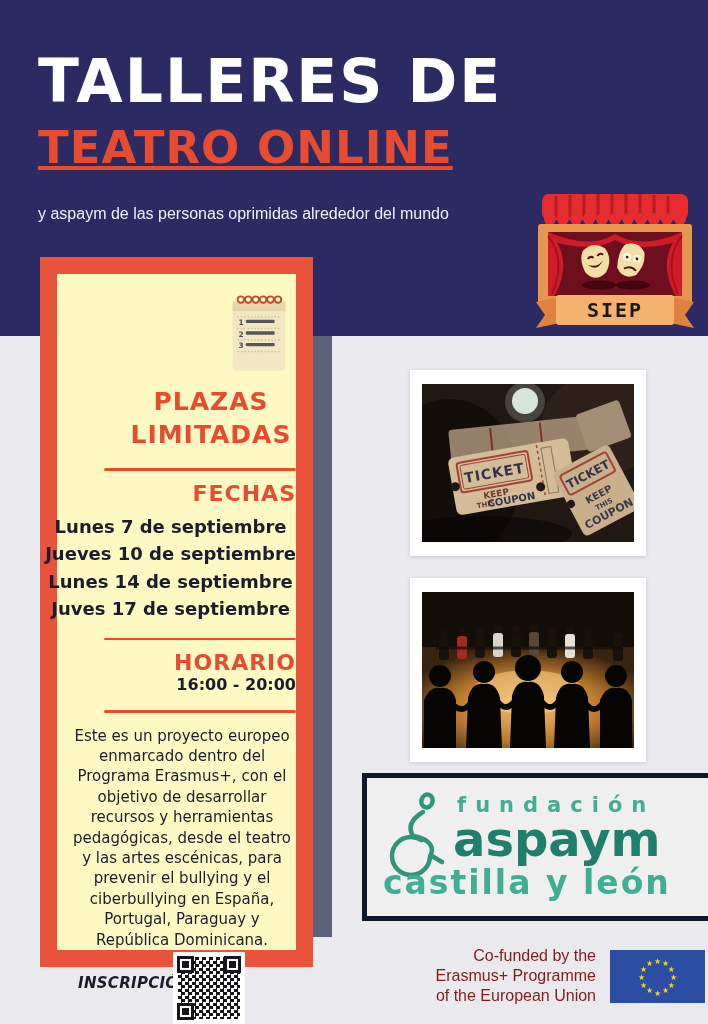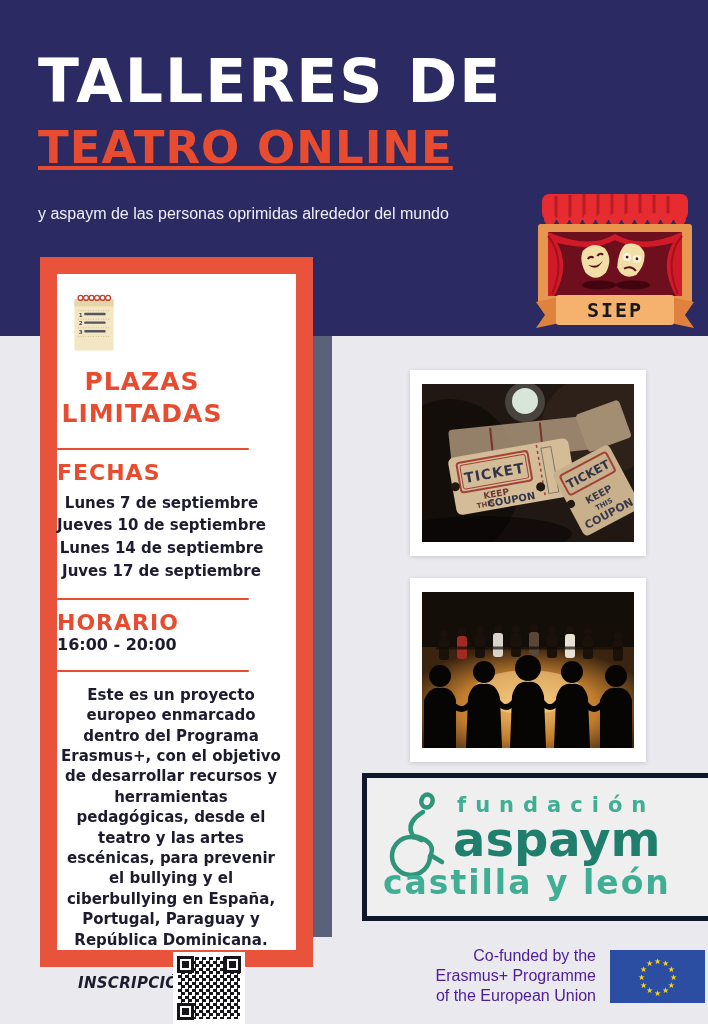--- a/index.html
+++ b/index.html
@@ -24,8 +24,8 @@
 
   
   .card { position:absolute; left:40px; top:257px; width:273px; height:710px; background:#e9533b; }
-  .card-inner { position:absolute; left:17px; top:17px; right:17px; bottom:17px; background:#ffffff;
-                display:flex; flex-direction:column; align-items:flex-start; text-align:center; }
+  .card-inner { position:absolute; left:17px; top:17px; right:17px; bottom:17px; background:#fef9c3;
+                display:flex; flex-direction:column; align-items:flex-end; text-align:center; }
   .notepad { margin-top:19px; width:74px; height:96px; }
   .plazas { margin-top:14px; font-size:25px; font-weight:bold; color:#e74c31;
             line-height:1.3; letter-spacing:1px; width:170px; }

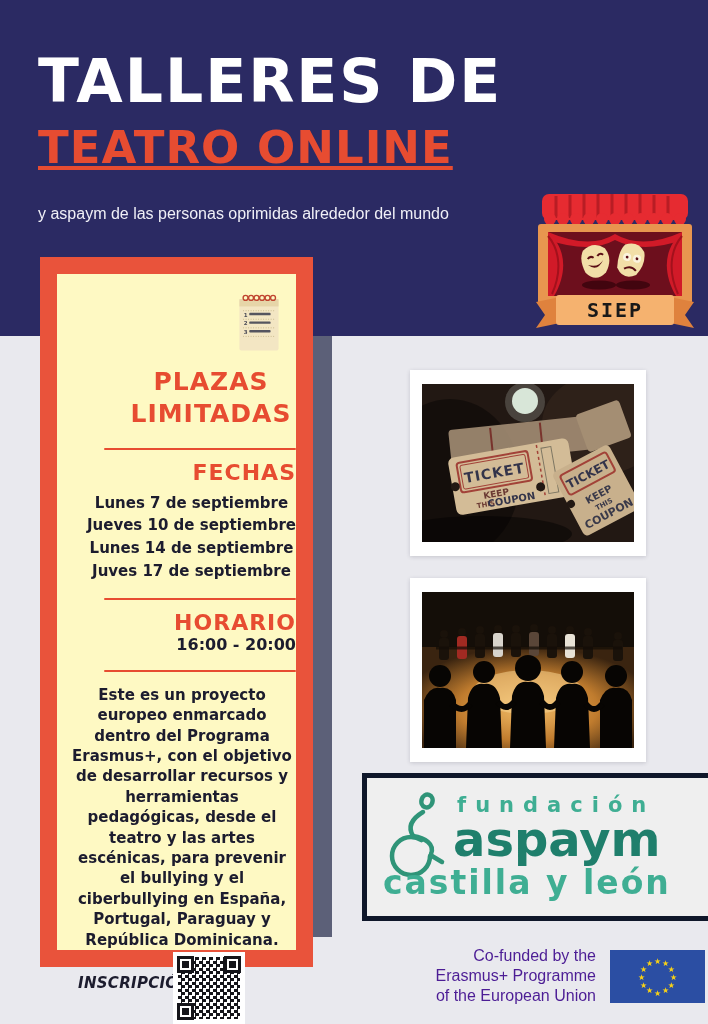--- a/index.html
+++ b/index.html
@@ -32,7 +32,7 @@
   .divider { width:192px; height:3px; background:#e74c31; border-radius:2px; }
   .div1 { margin-top:17px; } .div2 { margin-top:15px; } .div3 { margin-top:16px; }
   .sec-heading { margin-top:10px; font-size:22px; font-weight:bold; color:#e74c31; letter-spacing:1px; }
-  .dates { margin-top:7px; font-size:15px; font-weight:bold; color:#1c1c2e; line-height:1.53; }
+  .dates { margin-top:7px; font-size:18px; font-weight:bold; color:#1c1c2e; line-height:1.53; }
   .dates span { display:block; white-space:nowrap; }
   .time { font-size:16px; font-weight:bold; color:#1c1c2e; }
   .description { margin-top:13px; font-size:15px; font-weight:bold; color:#1c1c2e;

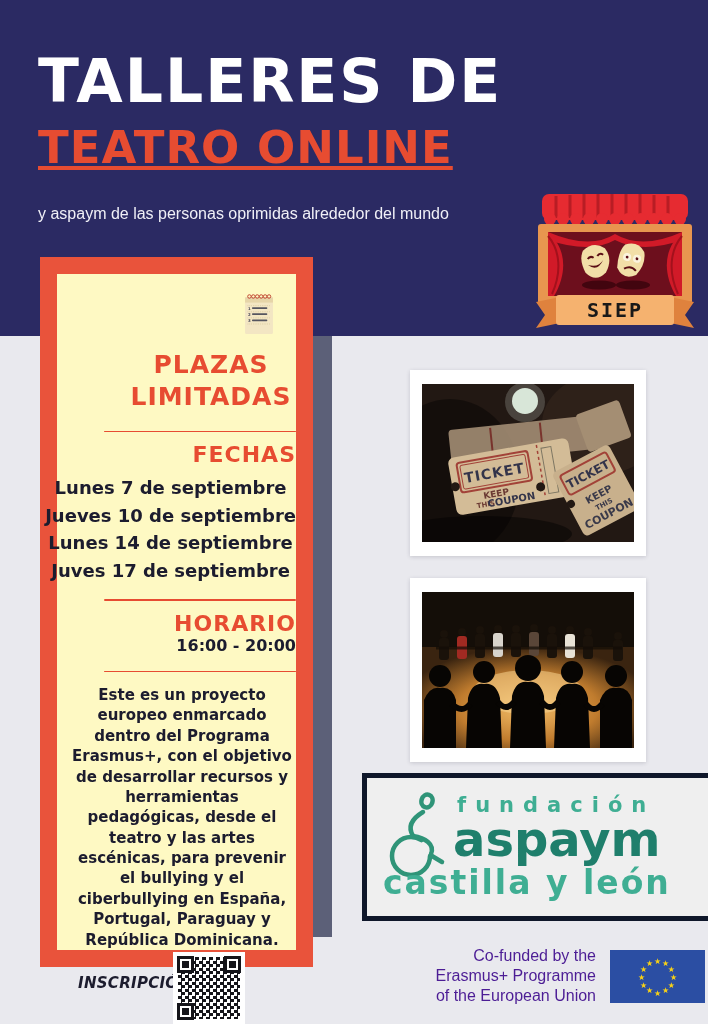--- a/index.html
+++ b/index.html
@@ -35,7 +35,7 @@
   .dates { margin-top:7px; font-size:18px; font-weight:bold; color:#1c1c2e; line-height:1.53; }
   .dates span { display:block; white-space:nowrap; }
   .time { font-size:16px; font-weight:bold; color:#1c1c2e; }
-  .description { margin-top:13px; font-size:15px; font-weight:bold; color:#1c1c2e;
+  .description { margin-top:13px; font-size:15px; font-weight:normal; color:#1c1c2e;
                  line-height:1.36; width:228px; }
 
   

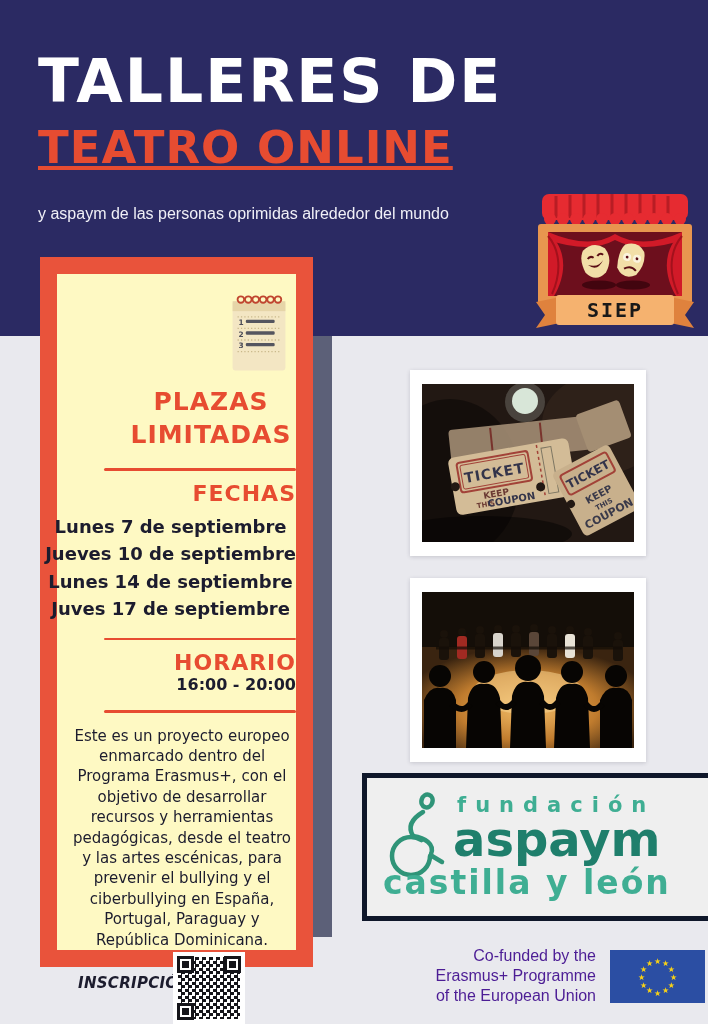--- a/index.html
+++ b/index.html
@@ -58,7 +58,7 @@
 
   
   .eu-text { position:absolute; right:112px; top:946px; text-align:right; font-size:16px;
-             line-height:1.24; color:#4c1d95; font-family:"Liberation Sans", sans-serif; }
+             line-height:1.24; color:#7f1d1d; font-family:"Liberation Sans", sans-serif; }
   .eu-text span { display:block; white-space:nowrap; }
   .eu-flag { position:absolute; left:610px; top:950px; }
 

